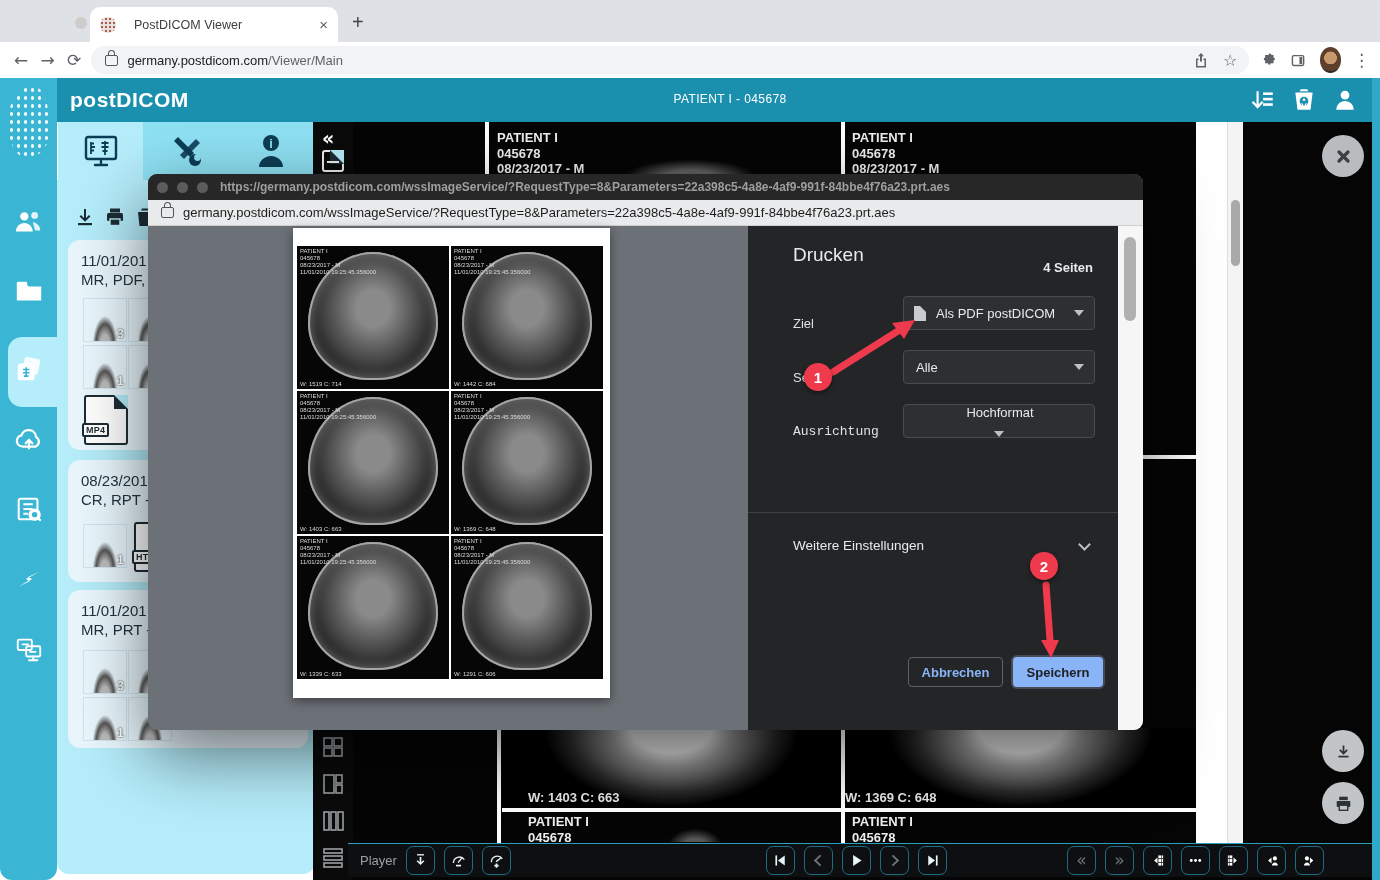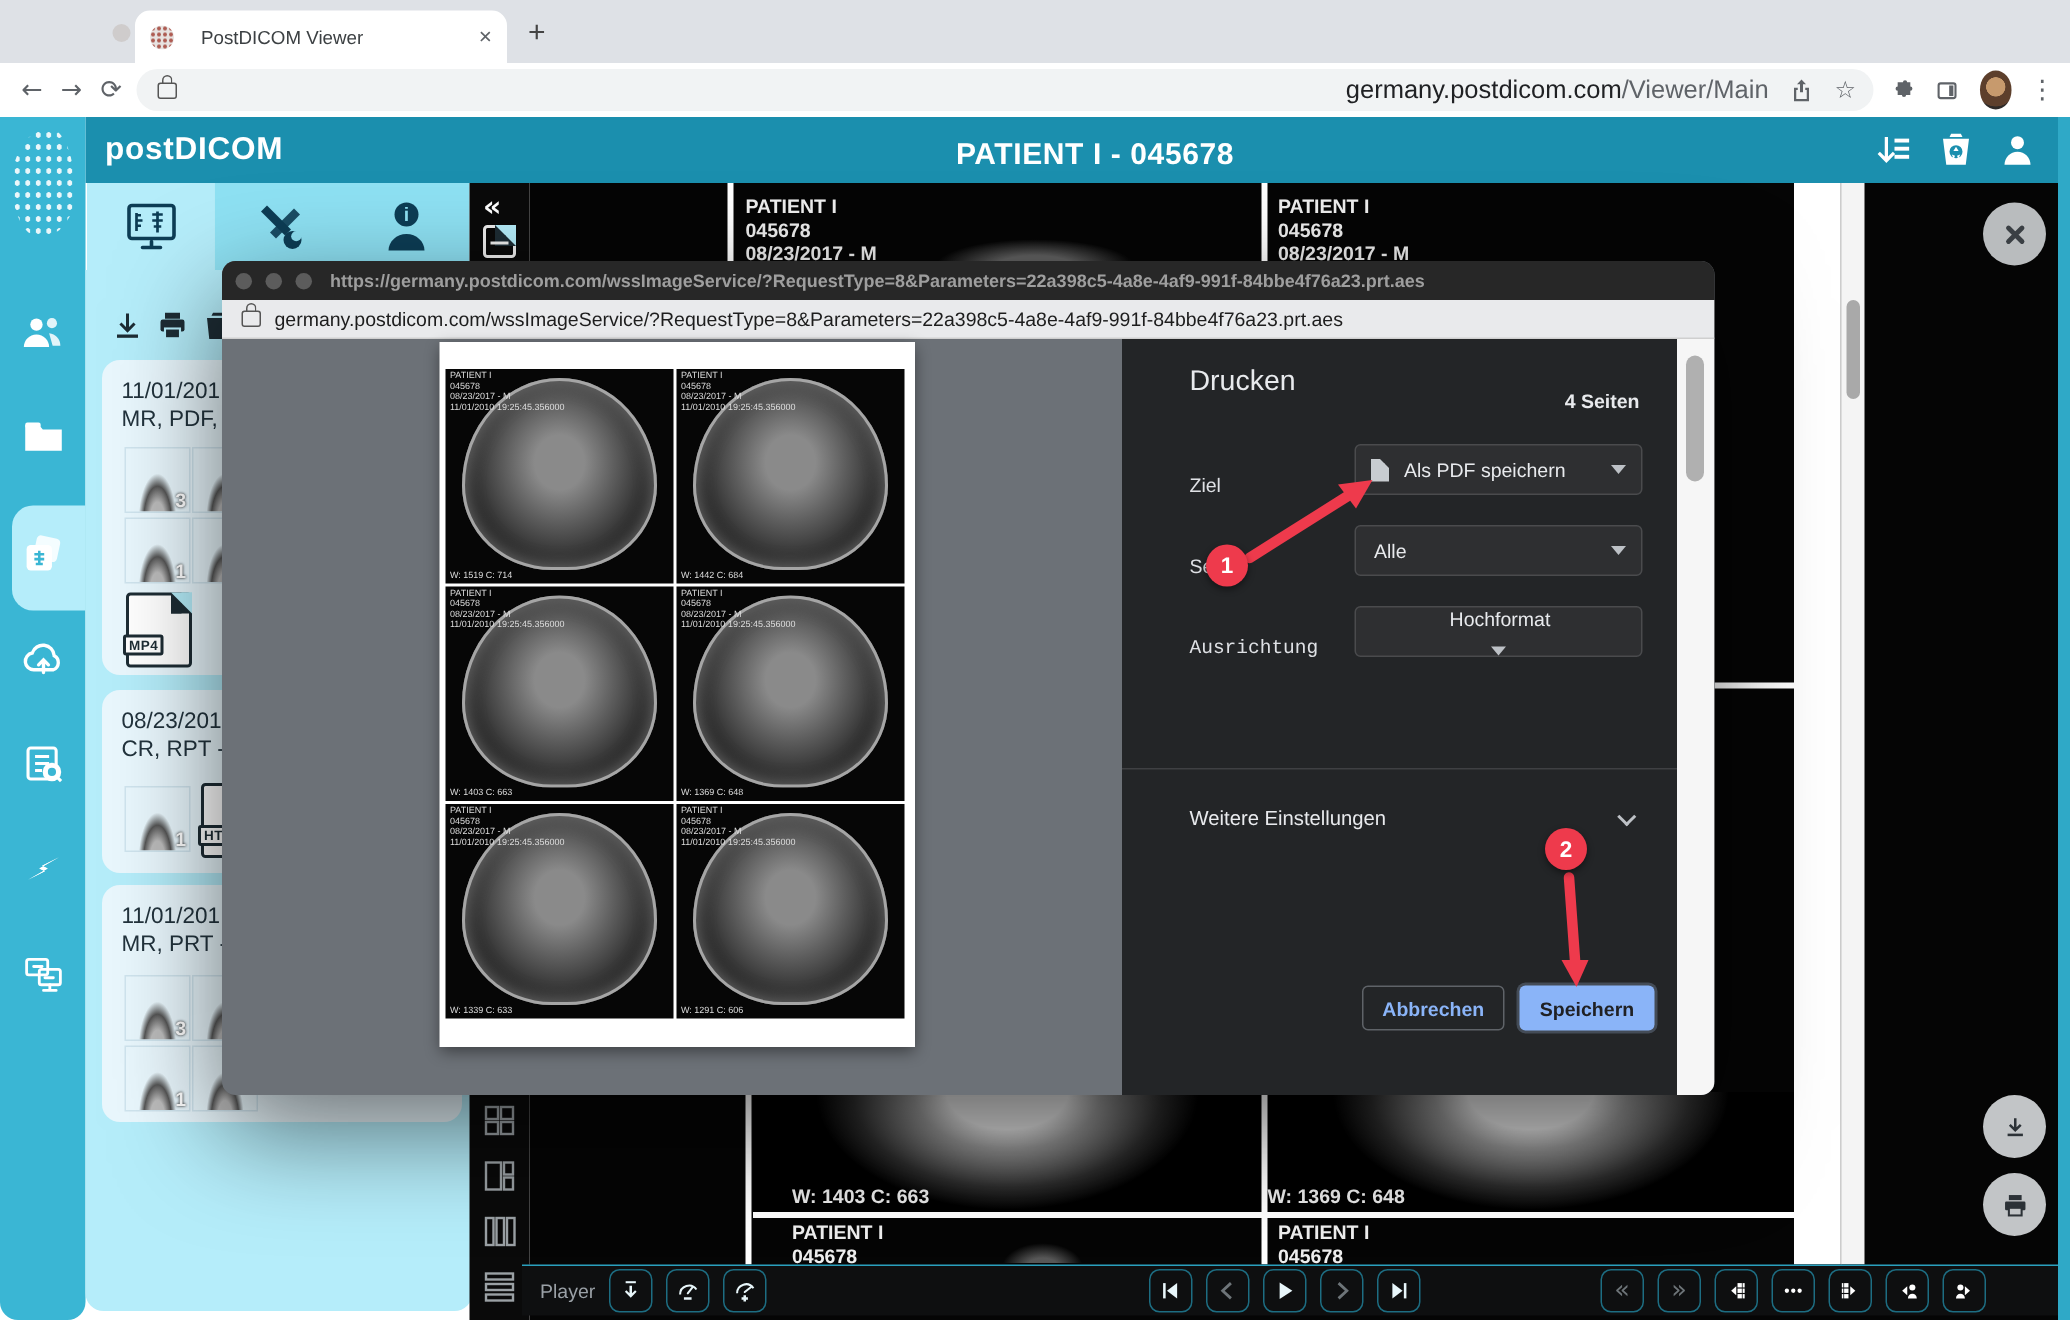--- a/index.html
+++ b/index.html
@@ -23,7 +23,7 @@
   .navic{font-family:"DejaVu Sans",sans-serif;color:#5f6368;font-size:17px;width:32px;text-align:center;}
   .urlpill{height:28px;background:#f1f3f4;border-radius:14px;flex:0 0 1134px;margin-left:4px;
      display:flex;align-items:center;padding:0 12px;}
-  .urltext{font-size:17px;color:#202124;margin-left:9px;flex:1;text-align:right;}
+  .urltext{font-size:13px;color:#202124;margin-left:9px;flex:1;}
   .urltext .path{color:#5f6368;}
   .chromeic{color:#5f6368;margin-left:14px;}
   .avatar{width:26px;height:26px;border-radius:50%;margin-left:14px;

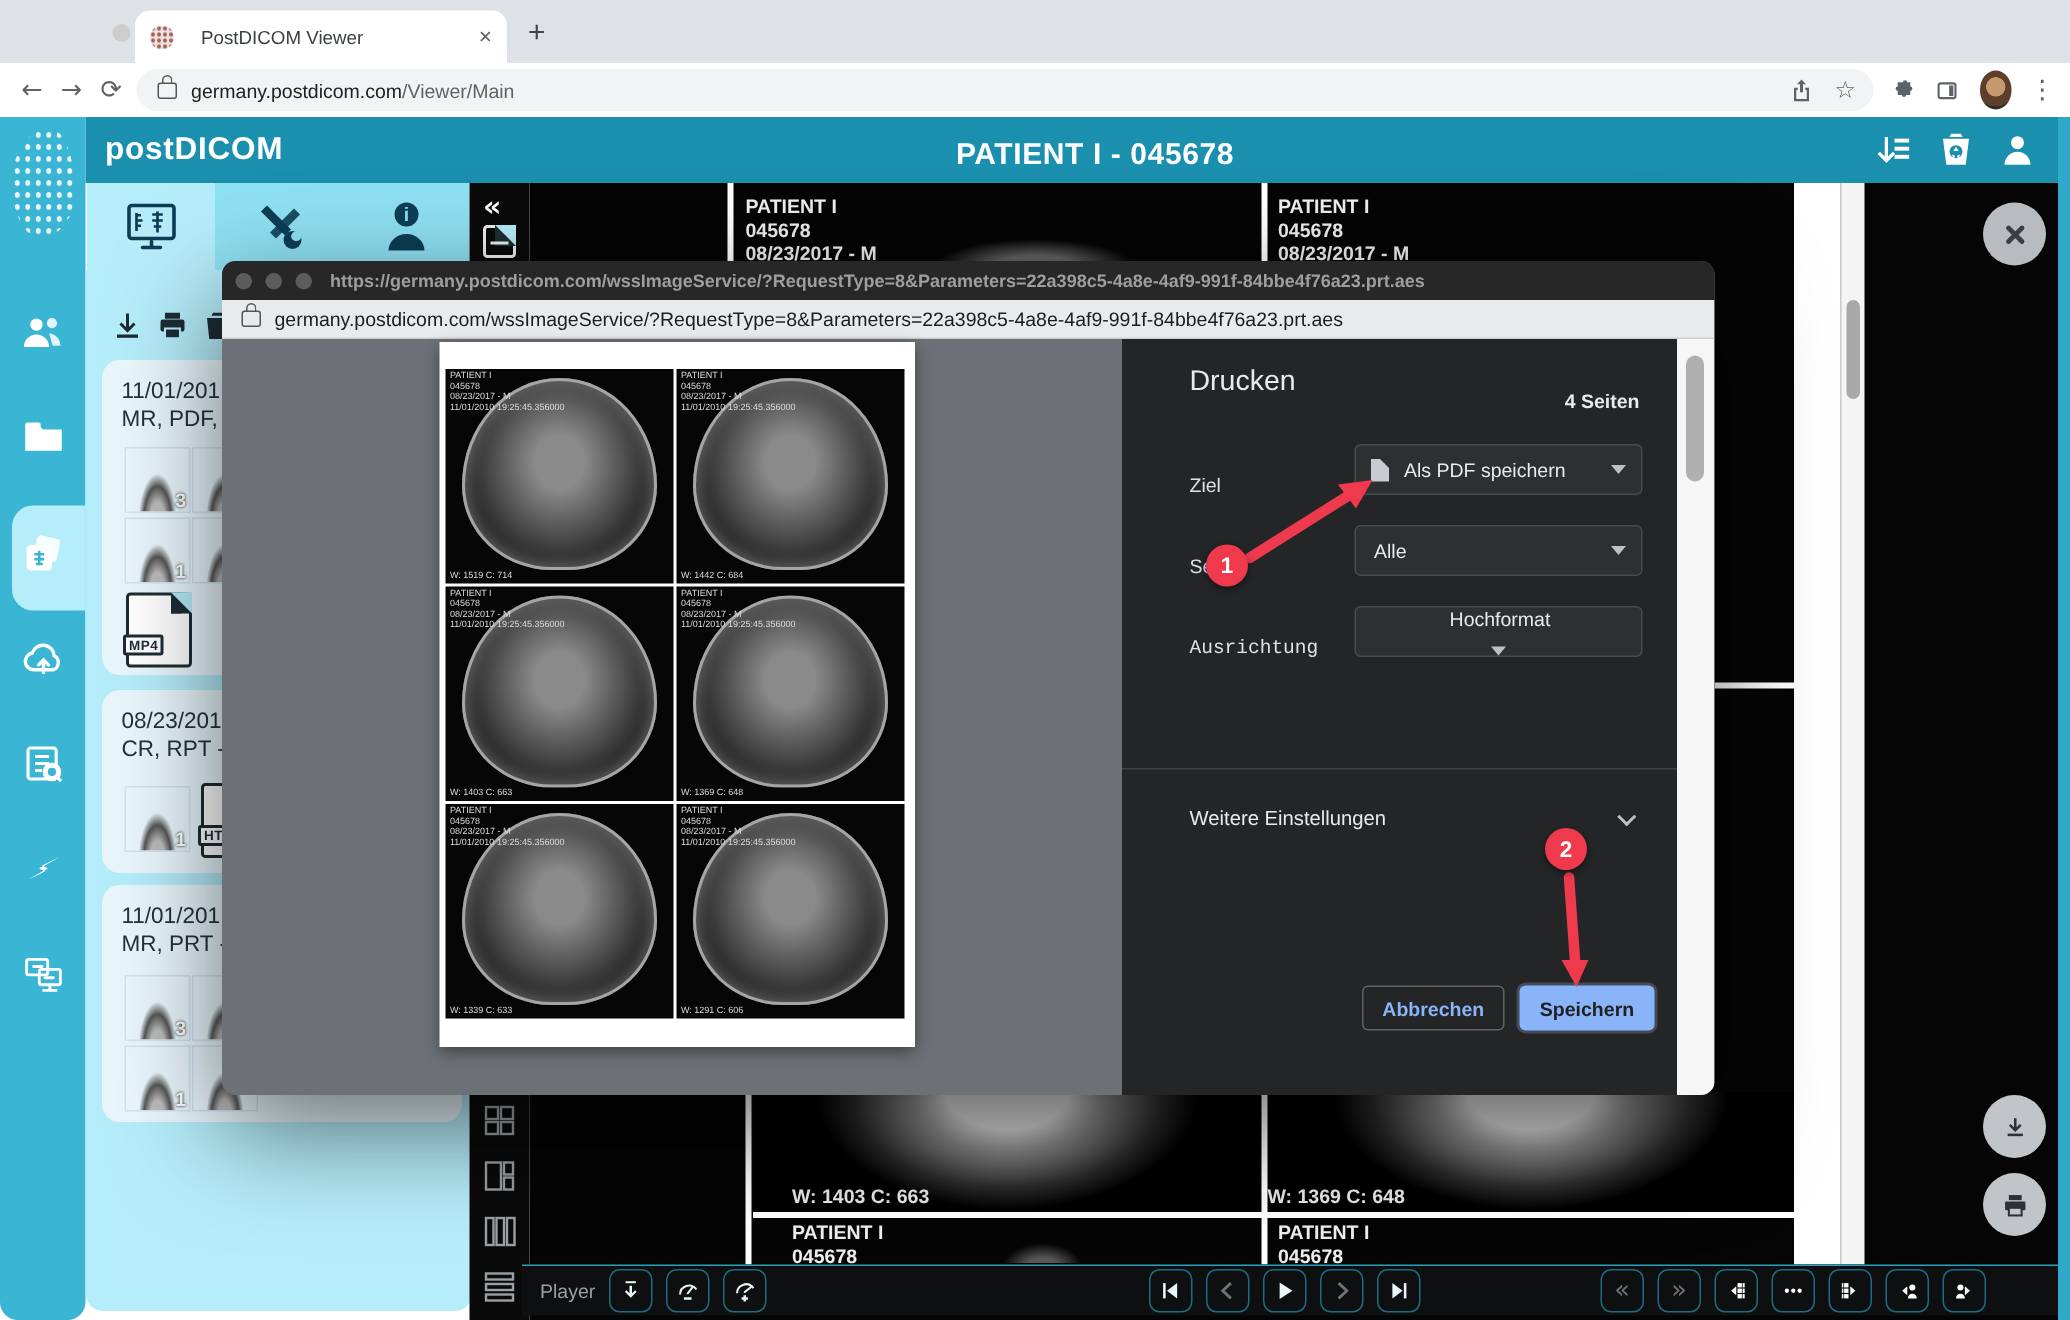--- a/index.html
+++ b/index.html
@@ -33,7 +33,7 @@
   
   .appheader{left:57px;top:78px;width:1323px;height:44px;background:#1b8fae;}
   .applogo{left:70px;top:88px;font-size:21px;font-weight:bold;color:#fff;letter-spacing:.5px;}
-  .apptitle{left:400px;top:92px;width:660px;text-align:center;font-size:20px;font-weight:bold;color:#fff;letter-spacing:.4px;}
+  .apptitle{left:400px;top:92px;width:660px;text-align:center;font-size:12px;font-weight:normal;color:#fff;letter-spacing:.4px;}
   .hicon{top:87px;width:26px;height:26px;color:#fff;}
   .sidebar{left:0;top:78px;width:57px;height:802px;background:#3ab6d4;border-radius:0 0 12px 12px;}
   .sb-active{left:8px;top:337px;width:49px;height:70px;background:#b5edfa;border-radius:14px 0 0 14px;}

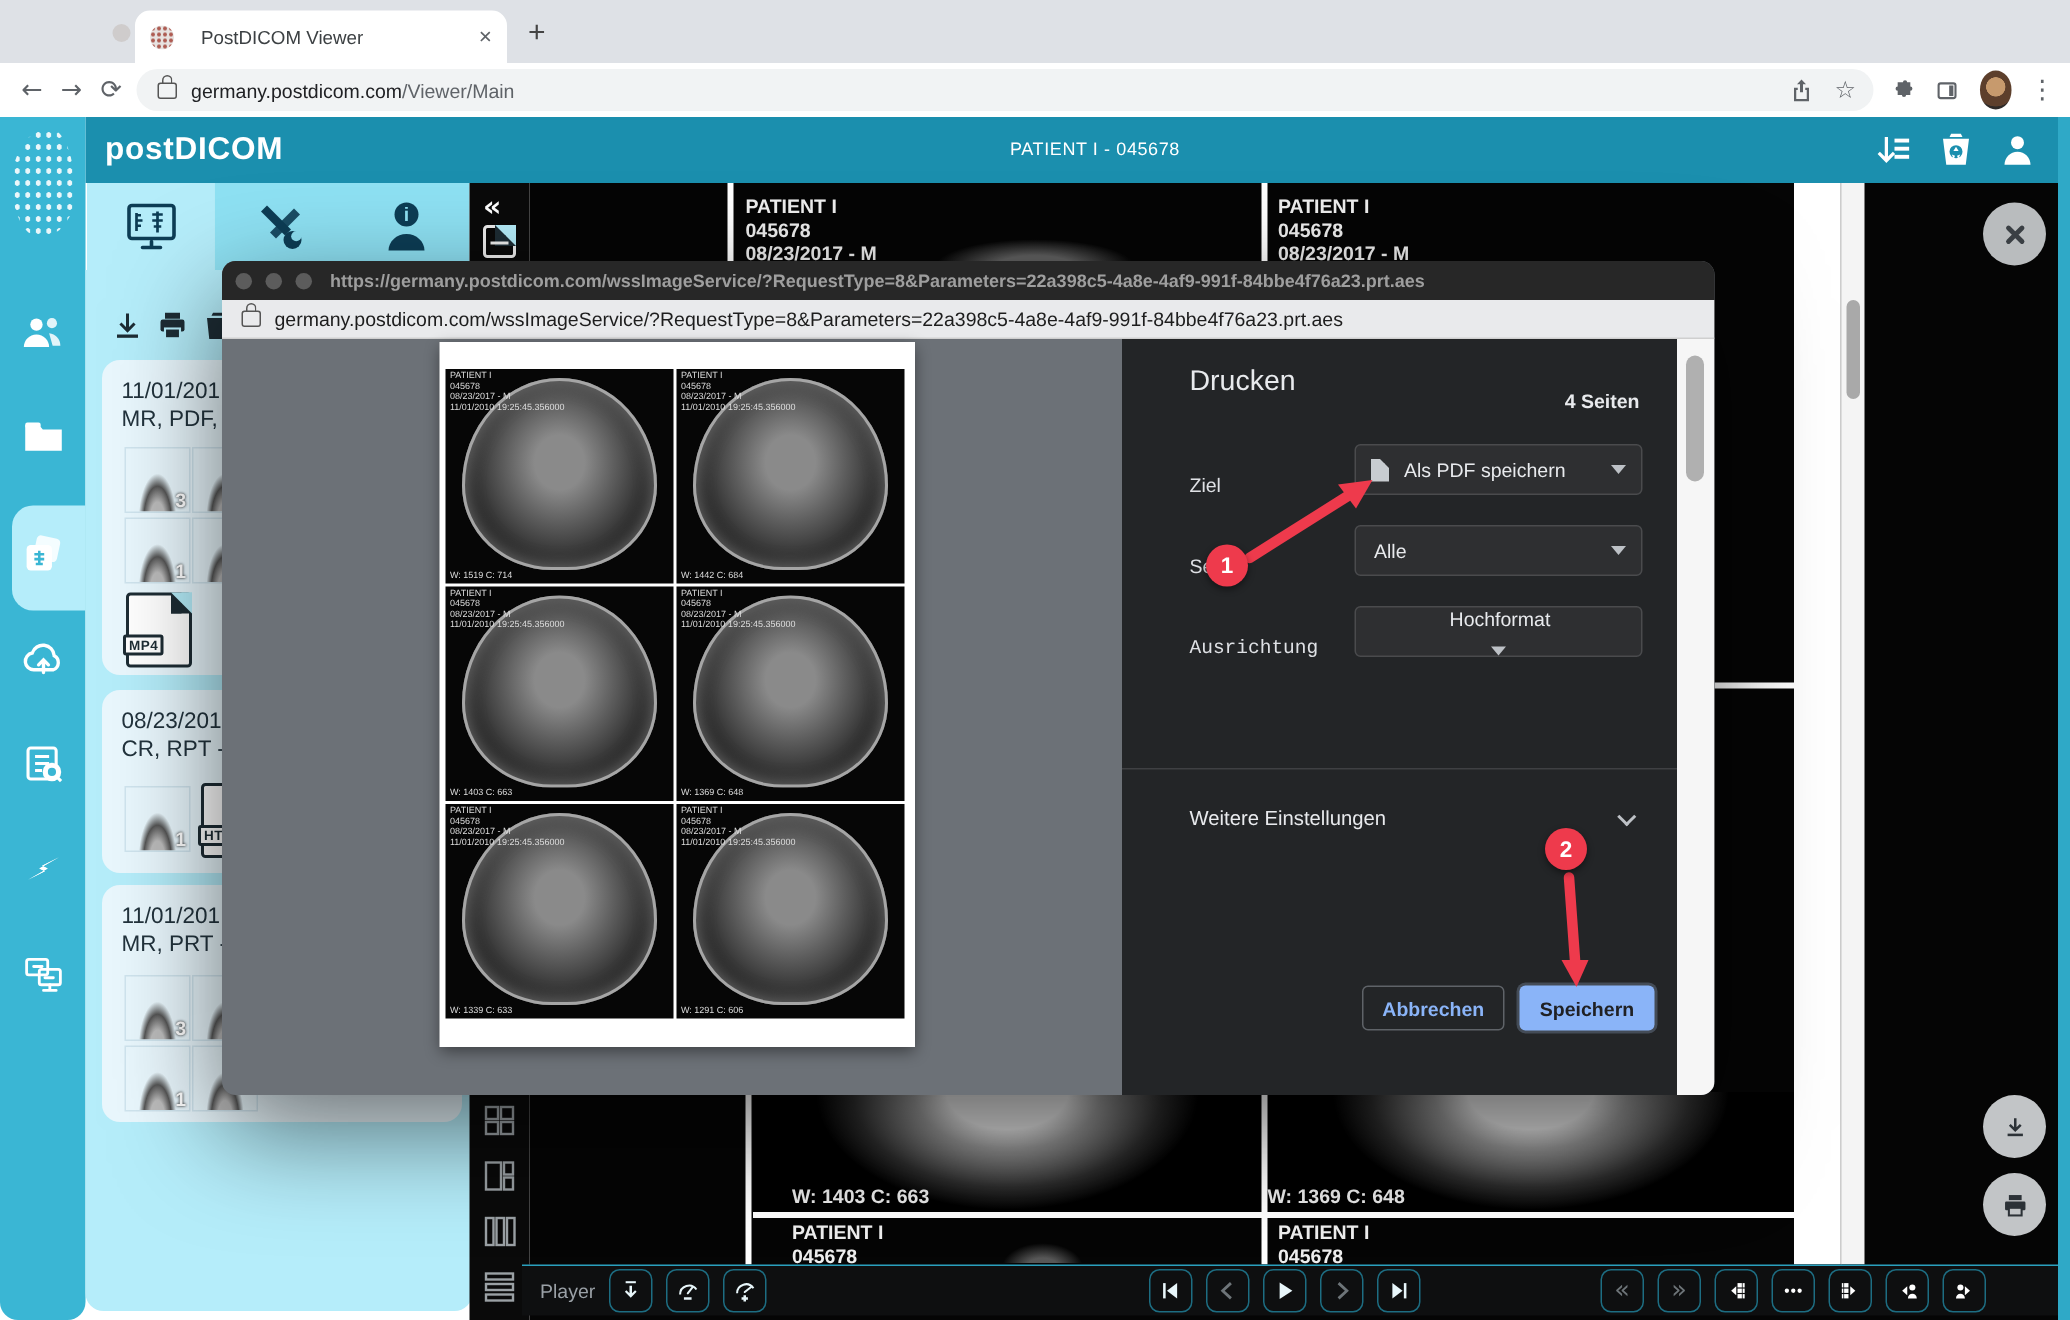--- a/index.html
+++ b/index.html
@@ -581,7 +581,7 @@
       <div class="abs dlabel" style="top:90px;">Ziel</div>
       <div class="abs dd" style="top:70px;">
         <span class="pdficon"></span>
-        <span class="ddtext" style="margin-left:10px;">Als PDF speichern</span>
+        <span class="ddtext" style="margin-left:10px;">Als PDF postDICOM</span>
         <span class="caret"></span>
       </div>
 

